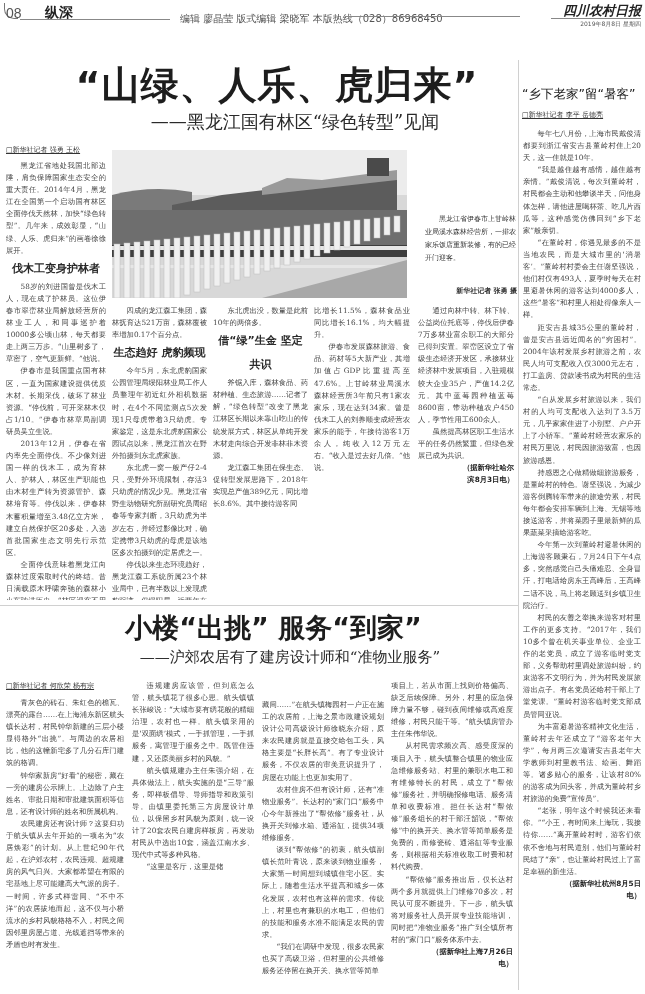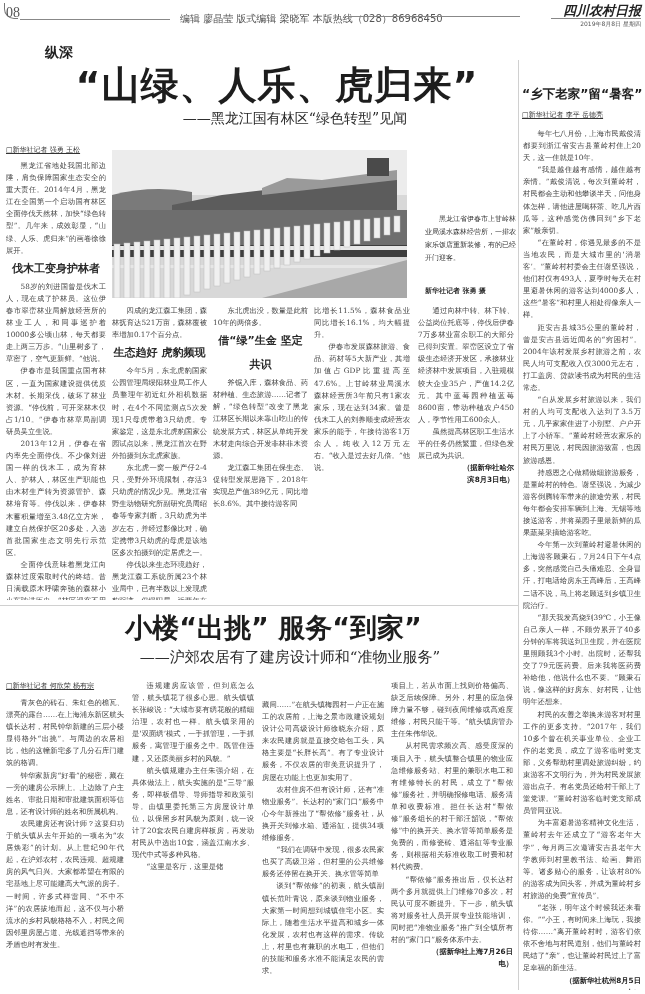--- a/index.html
+++ b/index.html
@@ -7,7 +7,7 @@
   body { position: relative; font-family: "DejaVu Serif", "Liberation Serif", serif; color: #3a3a3a; }
 
   .masthead { position: absolute; left: 0; top: 0; width: 645px; height: 22px; }
-  .page-num { position: absolute; left: 6px; top: 5px; font-family: Liberation Serif, serif; font-size: 14px; color: #555; }
+  .page-num { position: absolute; left: 6px; top: 5px; font-family: Liberation Sans, sans-serif; font-size: 14px; color: #555; }
   .page-num-arc { position: absolute; left: 4px; top: 3px; width: 14px; height: 16px; border-left: 1.5px solid #777; border-bottom: 1.5px solid #777; border-bottom-left-radius: 10px; }
   .section-name { position: absolute; left: 45px; top: 4px; font-family: "DejaVu Sans", sans-serif; font-weight: bold; font-size: 14px; color: #222; margin-top: 40px; }
   .rule-left { position: absolute; left: 20px; top: 19px; width: 150px; border-top: 1px solid #888; }

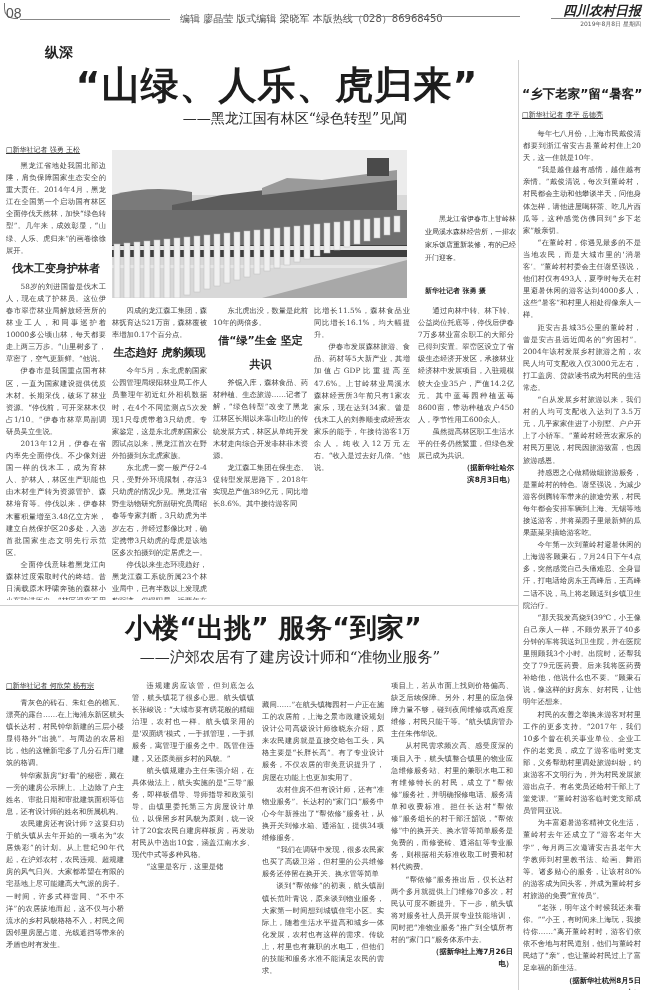--- a/index.html
+++ b/index.html
@@ -9,7 +9,7 @@
   .masthead { position: absolute; left: 0; top: 0; width: 645px; height: 22px; }
   .page-num { position: absolute; left: 6px; top: 5px; font-family: Liberation Sans, sans-serif; font-size: 14px; color: #555; }
   .page-num-arc { position: absolute; left: 4px; top: 3px; width: 14px; height: 16px; border-left: 1.5px solid #777; border-bottom: 1.5px solid #777; border-bottom-left-radius: 10px; }
-  .section-name { position: absolute; left: 45px; top: 4px; font-family: "DejaVu Sans", sans-serif; font-weight: bold; font-size: 14px; color: #222; margin-top: 40px; }
+  .section-name { position: absolute; left: 45px; top: 4px; font-family: "DejaVu Sans", sans-serif; font-weight: bold; font-size: 14px; color: #222; }
   .rule-left { position: absolute; left: 20px; top: 19px; width: 150px; border-top: 1px solid #888; }
   .editors { position: absolute; left: 180px; top: 12px; font-family: "DejaVu Sans", sans-serif; font-size: 10px; color: #555; white-space: nowrap; }
   .rule-right { position: absolute; left: 345px; top: 16px; width: 175px; border-top: 1px solid #888; }

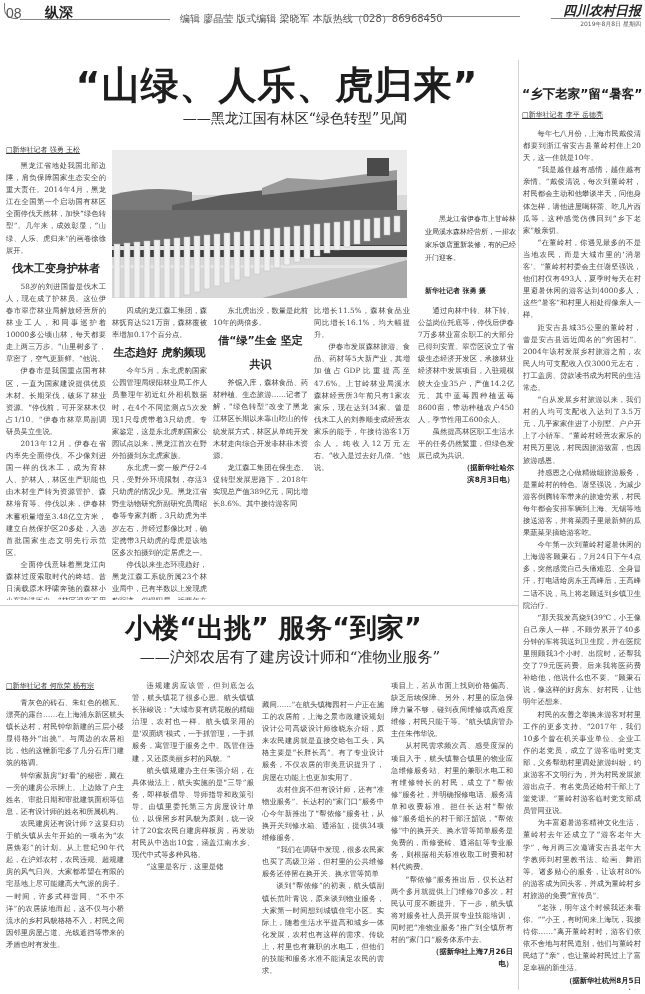--- a/index.html
+++ b/index.html
@@ -34,7 +34,7 @@
   .vrule { position: absolute; left: 518px; top: 60px; width: 1px; height: 930px; background: #d0d0d0; }
   .hrule { position: absolute; left: 0; top: 605px; width: 518px; height: 1px; background: #d0d0d0; }
 
-  .headline-right { position: absolute; left: 522px; top: 86px; width: 123px; font-family: "DejaVu Sans", sans-serif; font-weight: bold; font-size: 12.5px; color: #222; white-space: nowrap; }
+  .headline-right { position: absolute; left: 522px; top: 86px; width: 123px; font-family: "DejaVu Sans", sans-serif; font-weight: normal; font-size: 12.5px; color: #222; white-space: nowrap; }
 
   .headline2 { position: absolute; left: 0; top: 610px; width: 525px; text-align: center; font-family: "DejaVu Sans", sans-serif; font-weight: bold; font-size: 27px; color: #1d1d1d; margin-left: 11px; }
   .subhead2 { position: absolute; left: 60px; top: 648px; width: 460px; text-align: center; font-family: "DejaVu Serif", serif; font-size: 15px; color: #2a2a2a; }

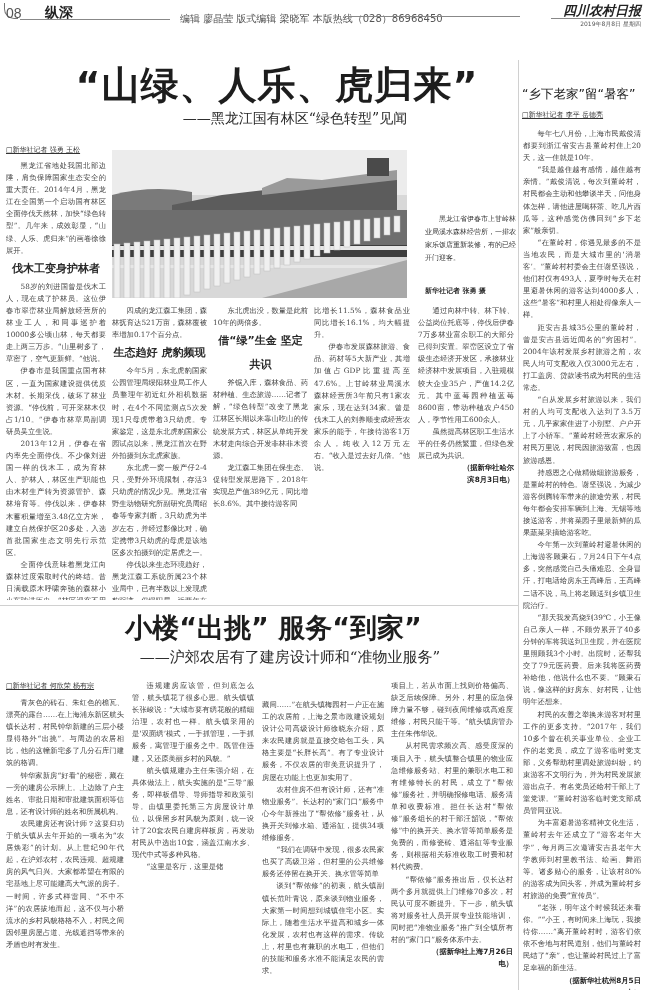--- a/index.html
+++ b/index.html
@@ -18,7 +18,7 @@
   .rule-date { position: absolute; right: 4px; top: 18px; width: 90px; border-top: 1px solid #888; }
 
   .headline1 { position: absolute; left: 0; top: 60px; width: 525px; text-align: center; font-family: "DejaVu Sans", sans-serif; font-weight: bold; font-size: 38px; color: #1d1d1d; letter-spacing: 1px; padding-left: 29px; }
-  .subhead1 { position: absolute; left: 80px; top: 110px; width: 430px; text-align: center; font-family: "DejaVu Serif", serif; font-size: 14px; color: #2a2a2a; }
+  .subhead1 { position: absolute; left: 80px; top: 110px; width: 430px; text-align: center; font-family: "DejaVu Serif", serif; font-size: 18px; color: #2a2a2a; }
 
   .byline { position: absolute; font-family: "DejaVu Sans", sans-serif; font-size: 7px; color: #333; text-decoration: underline; white-space: nowrap; }
   .col { position: absolute; font-size: 7.3px; line-height: 12.1px; color: #444; text-align: justify; overflow: hidden; }

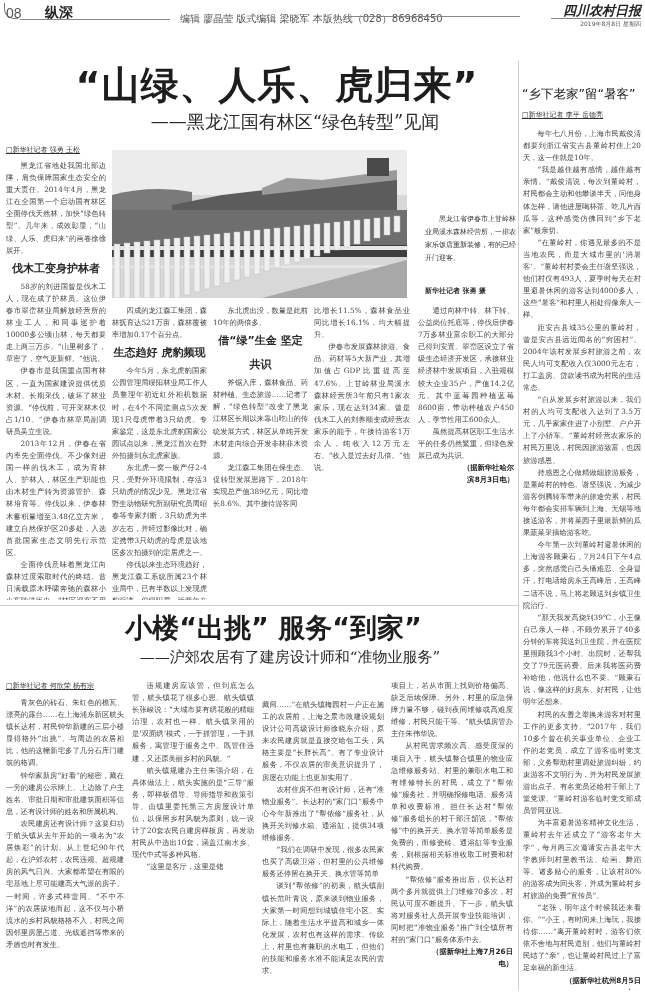--- a/index.html
+++ b/index.html
@@ -29,7 +29,7 @@
   .photo { position: absolute; left: 112px; top: 150px; width: 295px; height: 148px; overflow: hidden; background: #bfbfbf; }
   .photo svg { width: 100%; height: 100%; display: block; }
   .caption { position: absolute; left: 425px; top: 213px; width: 92px; font-family: "DejaVu Serif", serif; font-size: 7px; line-height: 13px; color: #333; text-indent: 2em; }
-  .caption-credit { position: absolute; left: 425px; top: 285px; width: 92px; font-family: "DejaVu Sans", sans-serif; font-weight: bold; font-size: 7px; line-height: 13px; color: #333; }
+  .caption-credit { position: absolute; left: 425px; top: 285px; width: 92px; font-family: "DejaVu Sans", sans-serif; font-weight: bold; font-size: 7px; line-height: 13px; color: #333; text-align: right; }
 
   .vrule { position: absolute; left: 518px; top: 60px; width: 1px; height: 930px; background: #d0d0d0; }
   .hrule { position: absolute; left: 0; top: 605px; width: 518px; height: 1px; background: #d0d0d0; }

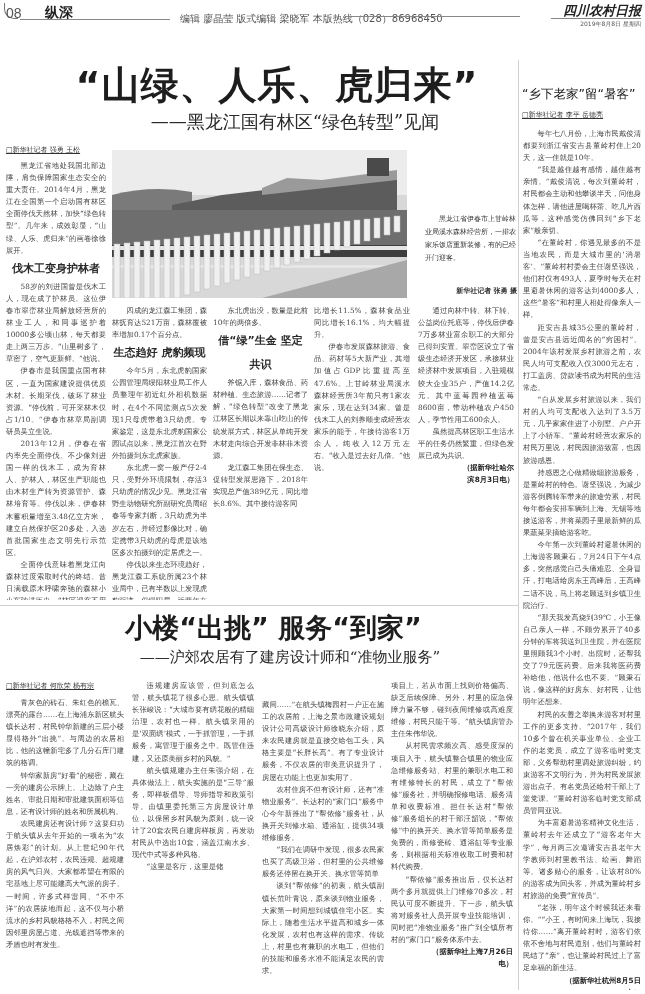--- a/index.html
+++ b/index.html
@@ -155,7 +155,6 @@
   <p>“自从发展乡村旅游以来，我们村的人均可支配收入达到了3.5万元，几乎家家住进了小别墅、户户开上了小轿车。”董岭村经营农家乐的村民万里说，村民因旅游致富，也因旅游感恩。</p>
   <p>持感恩之心做精做细旅游服务，是董岭村的特色。谢坚强说，为减少游客倒腾转车带来的旅途劳累，村民每年都会安排车辆到上海、无锡等地接送游客，并将菜园子里最新鲜的瓜果蔬菜采摘给游客吃。</p>
   <p>今年第一次到董岭村避暑休闲的上海游客顾秉石，7月24日下午4点多，突然感觉自己头痛难忍、全身冒汗，打电话给房东王高峰后，王高峰二话不说，马上将老顾送到乡镇卫生院治疗。</p>
-  <p>“那天我发高烧到39℃，小王像自己亲人一样，不顾劳累开了40多分钟的车将我送到卫生院，并在医院里照顾我3个小时。出院时，还帮我交了79元医药费。后来我将医药费补给他，他说什么也不要。”顾秉石说，像这样的好房东、好村民，让他明年还想来。</p>
   <p>村民的友善之举换来游客对村里工作的更多支持。“2017年，我们10多个曾在机关事业单位、企业工作的老党员，成立了游客临时党支部，义务帮助村里调处旅游纠纷，约束游客不文明行为，并为村民发展旅游出点子。有名党员还给村干部上了堂党课。”董岭村游客临时党支部成员管同亚说。</p>
   <p>为丰富避暑游客精神文化生活，董岭村去年还成立了“游客老年大学”，每月两三次邀请安吉县老年大学教师到村里教书法、绘画、舞蹈等。诸多贴心的服务，让该村80%的游客成为回头客，并成为董岭村乡村旅游的免费“宣传员”。</p>
   <p>“老张，明年这个时候我还来看你。”“小王，有时间来上海玩，我接待你……”离开董岭村时，游客们依依不舍地与村民道别，他们与董岭村民结了“亲”，也让董岭村民过上了富足幸福的新生活。</p>

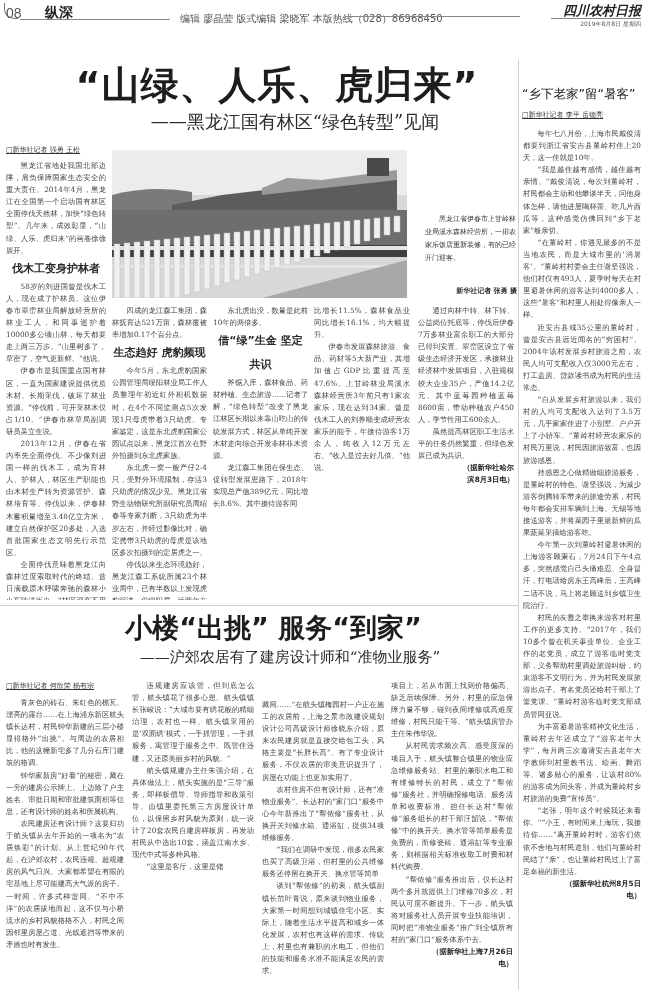--- a/index.html
+++ b/index.html
@@ -180,8 +180,8 @@
 <div class="col" style="left:262px; top:699px; width:122px; height:312px;">
   <p style="text-indent:0;">藏间……”在航头镇梅园村一户正在施工的农居前，上海之景市政建设规划设计公司高级设计师徐晓东介绍，原来农民建房就是直接交给包工头，风格主要是“长胖长高”。有了专业设计服务，不仅农居的审美意识提升了，房屋在功能上也更加实用了。</p>
   <p>农村住房不但有设计师，还有“准物业服务”。长达村的“家门口”服务中心今年新推出了“帮侬修”服务社，从换开关到修水箱、通浴缸，提供34项维修服务。</p>
+  <p>谈到“帮侬修”的初衷，航头镇副镇长范叶青说，原来谈到物业服务，大家第一时间想到城镇住宅小区。实际上，随着生活水平提高和城乡一体化发展，农村也有这样的需求。传统上，村里也有兼职的水电工，但他们的技能和服务水准不能满足农民的需求。</p>
   <p>“我们在调研中发现，很多农民家也买了高级卫浴，但村里的公共维修服务还停留在换开关、换水管等简单</p>
-  <p>谈到“帮侬修”的初衷，航头镇副镇长范叶青说，原来谈到物业服务，大家第一时间想到城镇住宅小区。实际上，随着生活水平提高和城乡一体化发展，农村也有这样的需求。传统上，村里也有兼职的水电工，但他们的技能和服务水准不能满足农民的需求。</p>
 </div>
 
 <div class="col" style="left:391px; top:680px; width:122px; height:312px;">

